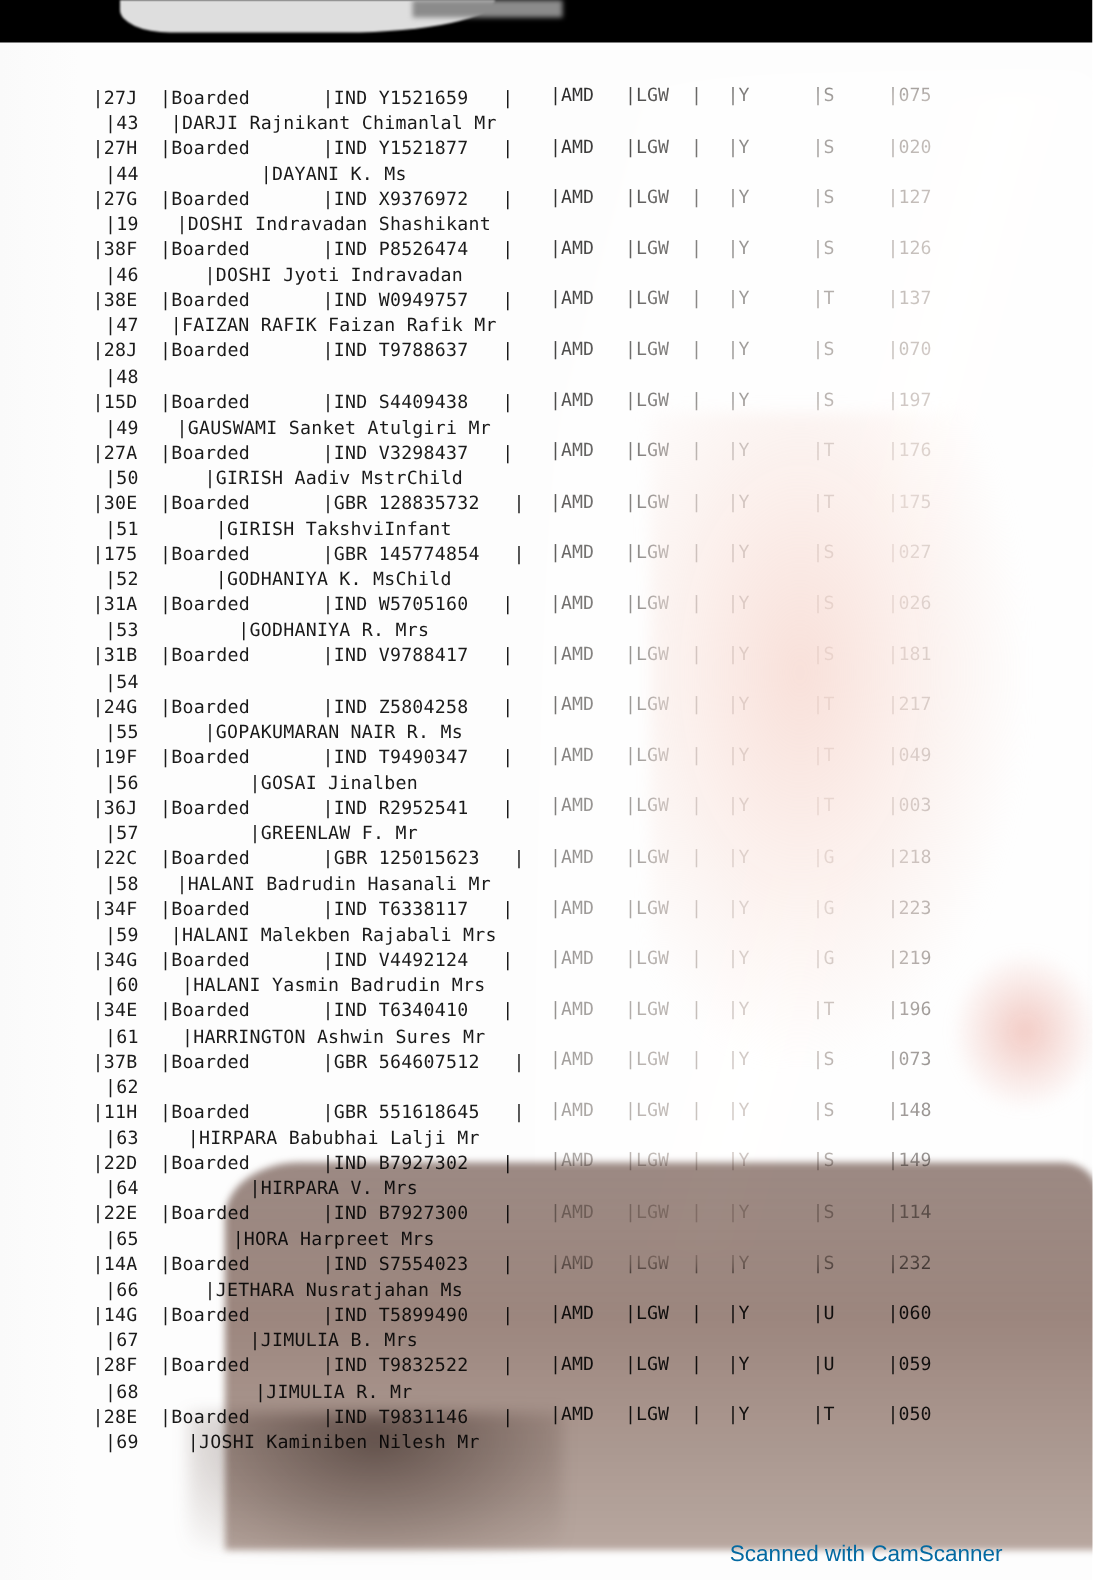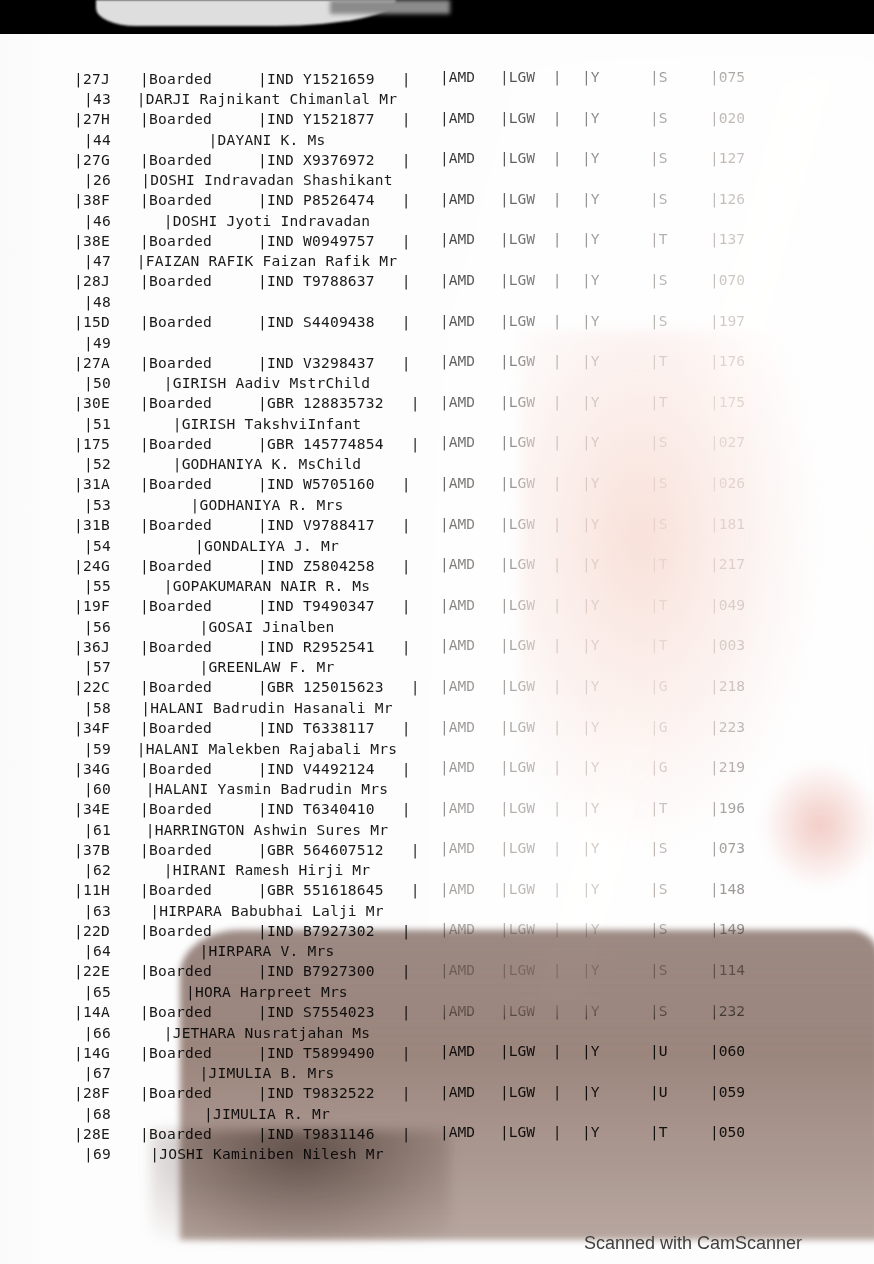--- a/index.html
+++ b/index.html
@@ -103,7 +103,7 @@
   }
   .col-status {
     position: absolute;
-    left: 140px;
+    left: 128px;
     width: 110px;
   }
   .col-doc {

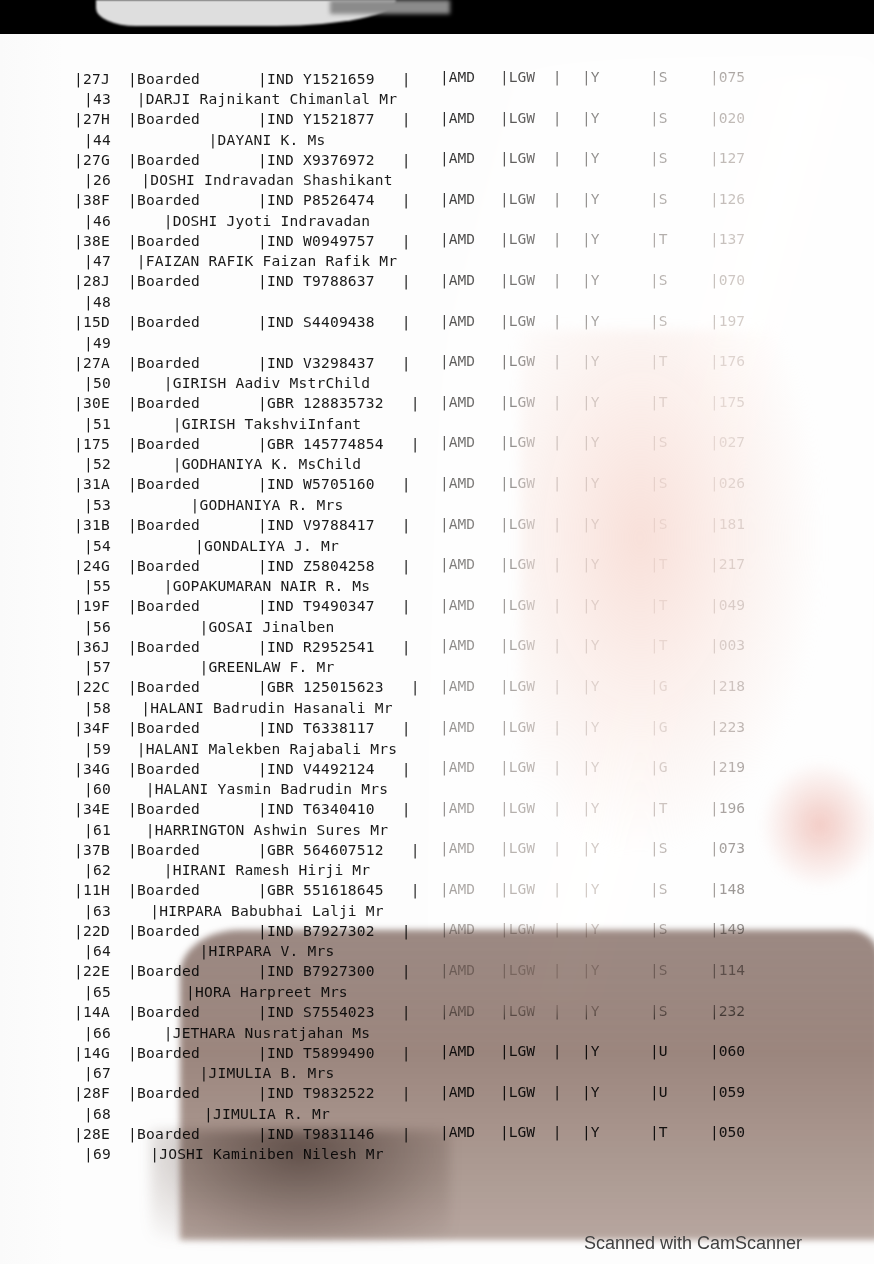--- a/index.html
+++ b/index.html
@@ -212,7 +212,7 @@
         <span class="seg seg-num">|020</span>
       </div>
       <div class="record">
-        <div class="line top"><span class="col-seq">|26</span><span class="col-name">|DOSHI Indravadan Shashikant</span></div>
+        <div class="line top"><span class="col-seq">|19</span><span class="col-name">|DOSHI Indravadan Shashikant</span></div>
         <div class="line bottom"><span class="col-seat">|38F</span><span class="col-status">|Boarded</span><span class="col-doc">|IND P8526474   |</span></div>
         <span class="seg seg-from">|AMD</span>
         <span class="seg seg-to">|LGW  |</span>

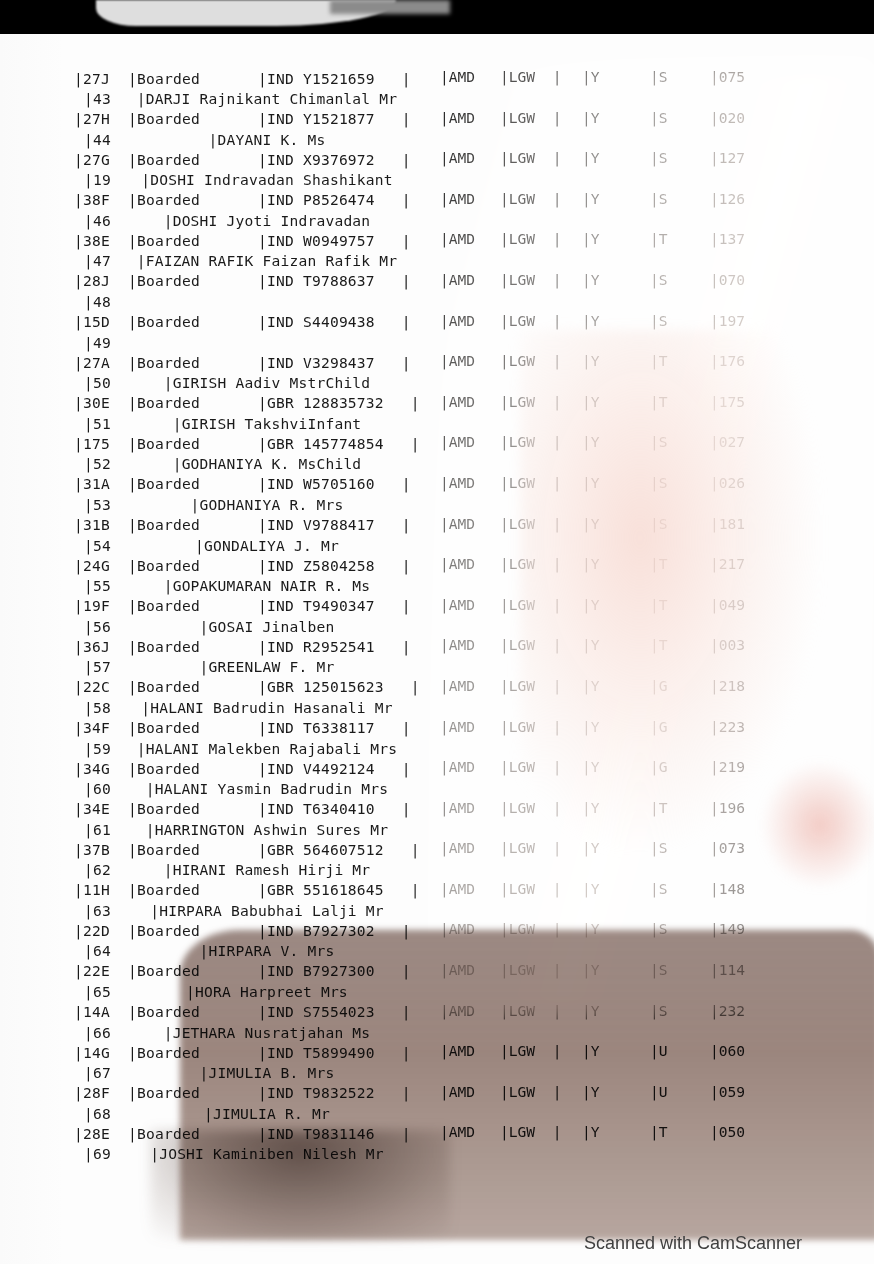--- a/index.html
+++ b/index.html
@@ -248,7 +248,7 @@
         <span class="seg seg-num">|070</span>
       </div>
       <div class="record">
-        <div class="line top"><span class="col-seq">|49</span></div>
+        <div class="line top"><span class="col-seq">|49</span><span class="col-name">|GAUSWAMI Sanket Atulgiri Mr</span></div>
         <div class="line bottom"><span class="col-seat">|27A</span><span class="col-status">|Boarded</span><span class="col-doc">|IND V3298437   |</span></div>
         <span class="seg seg-from">|AMD</span>
         <span class="seg seg-to">|LGW  |</span>

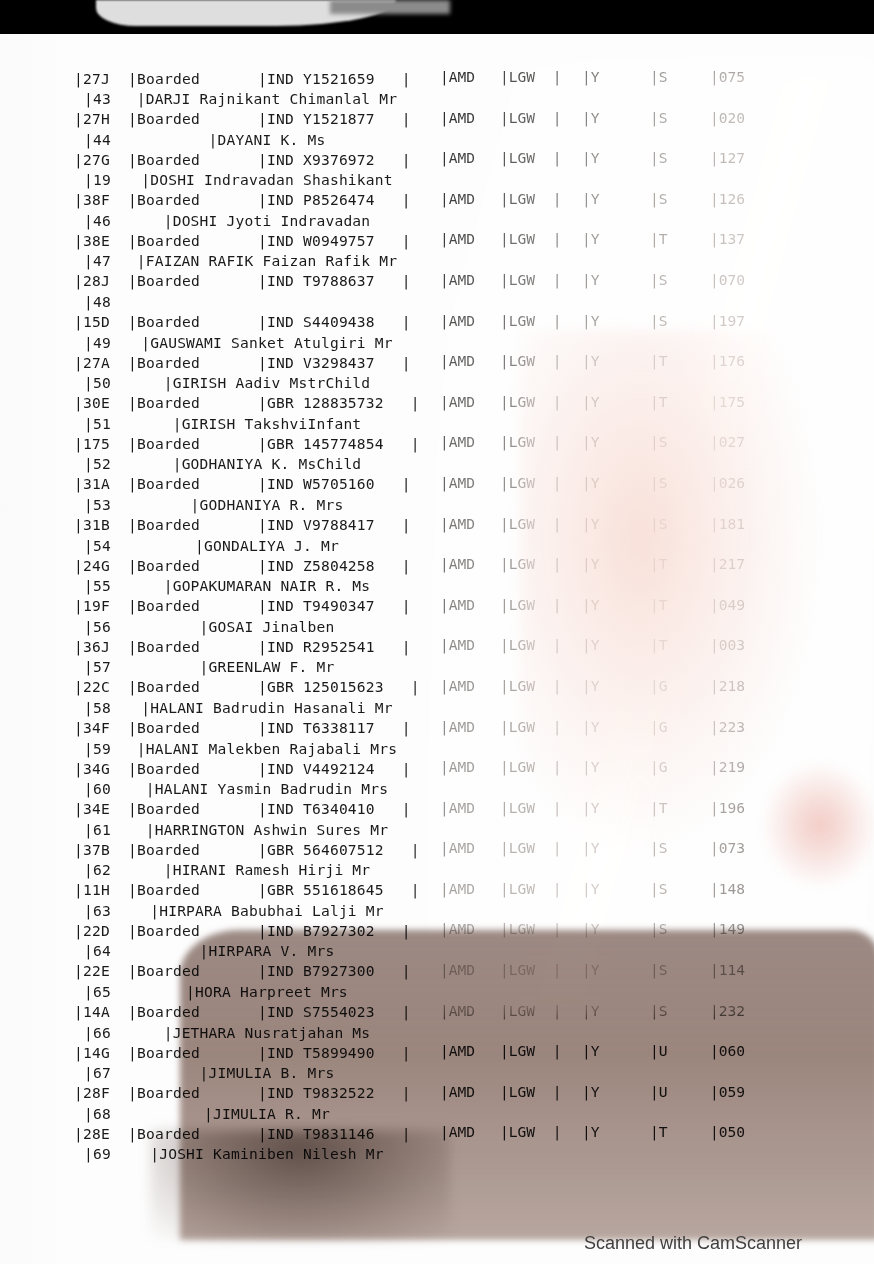--- a/index.html
+++ b/index.html
@@ -293,7 +293,7 @@
         <span class="seg seg-num">|026</span>
       </div>
       <div class="record">
-        <div class="line top"><span class="col-seq">|54</span><span class="col-name">|GONDALIYA J. Mr</span></div>
+        <div class="line top"><span class="col-seq">|54</span></div>
         <div class="line bottom"><span class="col-seat">|24G</span><span class="col-status">|Boarded</span><span class="col-doc">|IND Z5804258   |</span></div>
         <span class="seg seg-from">|AMD</span>
         <span class="seg seg-to">|LGW  |</span>

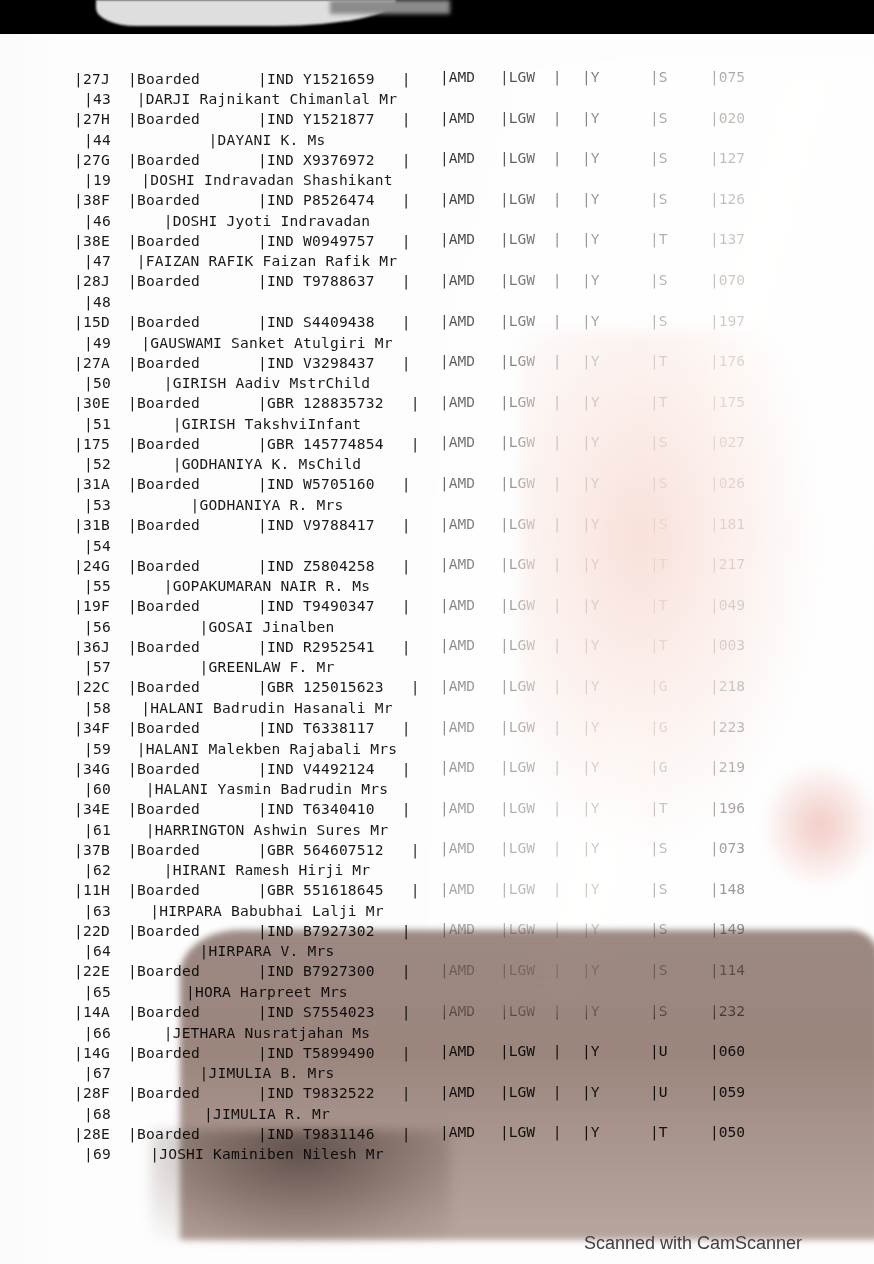--- a/index.html
+++ b/index.html
@@ -365,7 +365,7 @@
         <span class="seg seg-num">|196</span>
       </div>
       <div class="record">
-        <div class="line top"><span class="col-seq">|62</span><span class="col-name">|HIRANI Ramesh Hirji Mr</span></div>
+        <div class="line top"><span class="col-seq">|62</span></div>
         <div class="line bottom"><span class="col-seat">|11H</span><span class="col-status">|Boarded</span><span class="col-doc">|GBR 551618645   |</span></div>
         <span class="seg seg-from">|AMD</span>
         <span class="seg seg-to">|LGW  |</span>

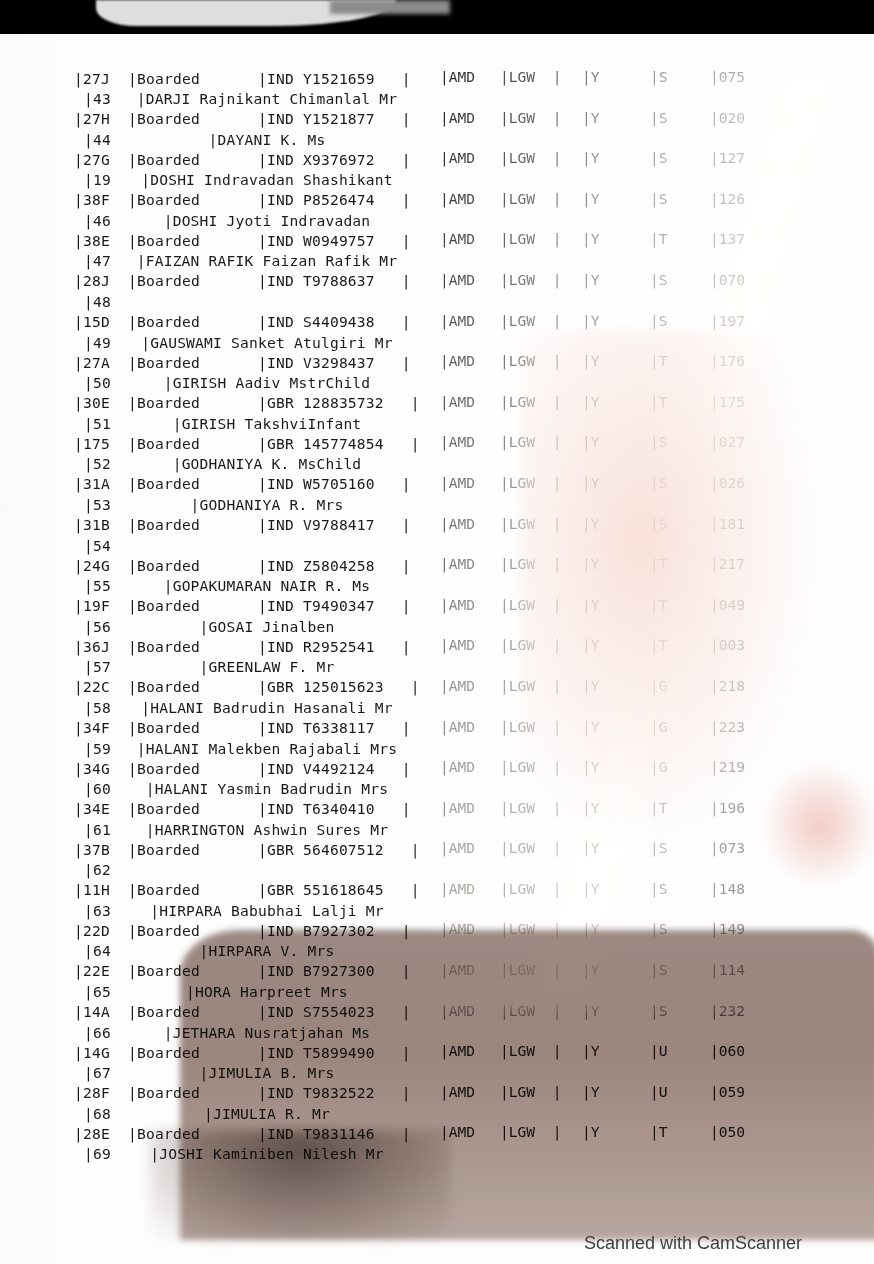--- a/index.html
+++ b/index.html
@@ -180,7 +180,7 @@
     right: 72px;
     font-family: "Liberation Sans", sans-serif;
     font-size: 18px;
-    color: #404040;
+    color: #0369a1;
     z-index: 6;
     white-space: nowrap;
   }

